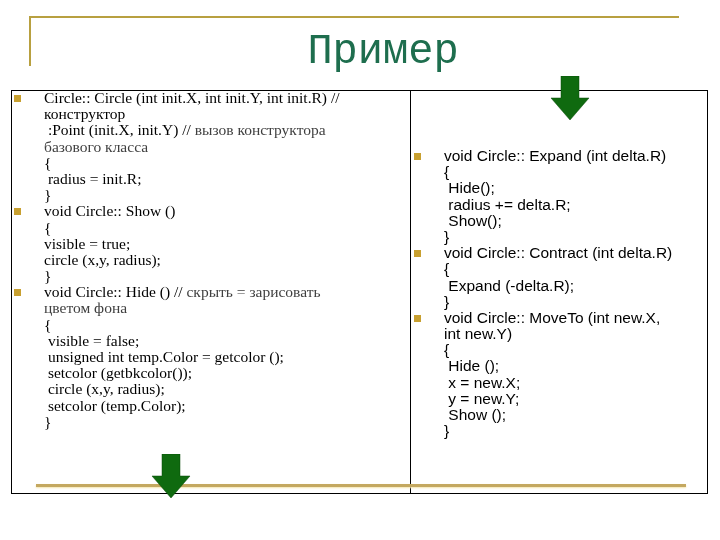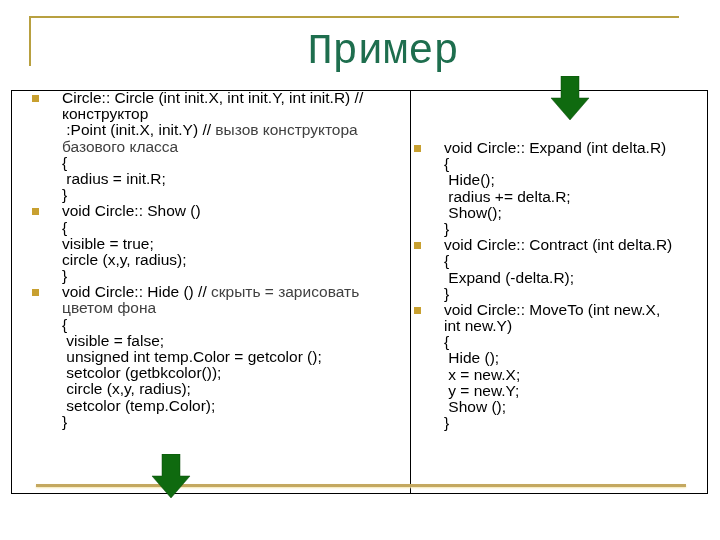--- a/index.html
+++ b/index.html
@@ -76,8 +76,9 @@
       white-space: pre;
     }
     .col-left {
-      left: 62px;
+      left: 44px;
       top: 90px;
+      font-family: Liberation Serif, serif;
     }
     .col-right {
       left: 444px;

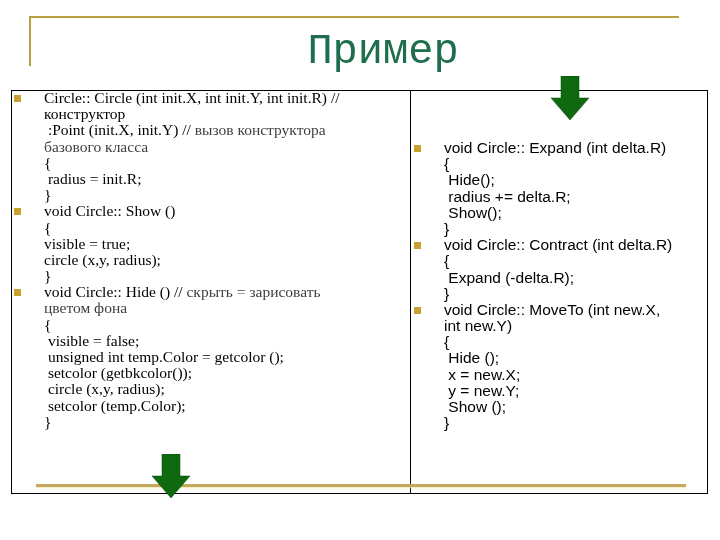--- a/index.html
+++ b/index.html
@@ -82,7 +82,7 @@
     }
     .col-right {
       left: 444px;
-      top: 140px;
+      top: 148px;
     }
     .line {
       position: relative;

